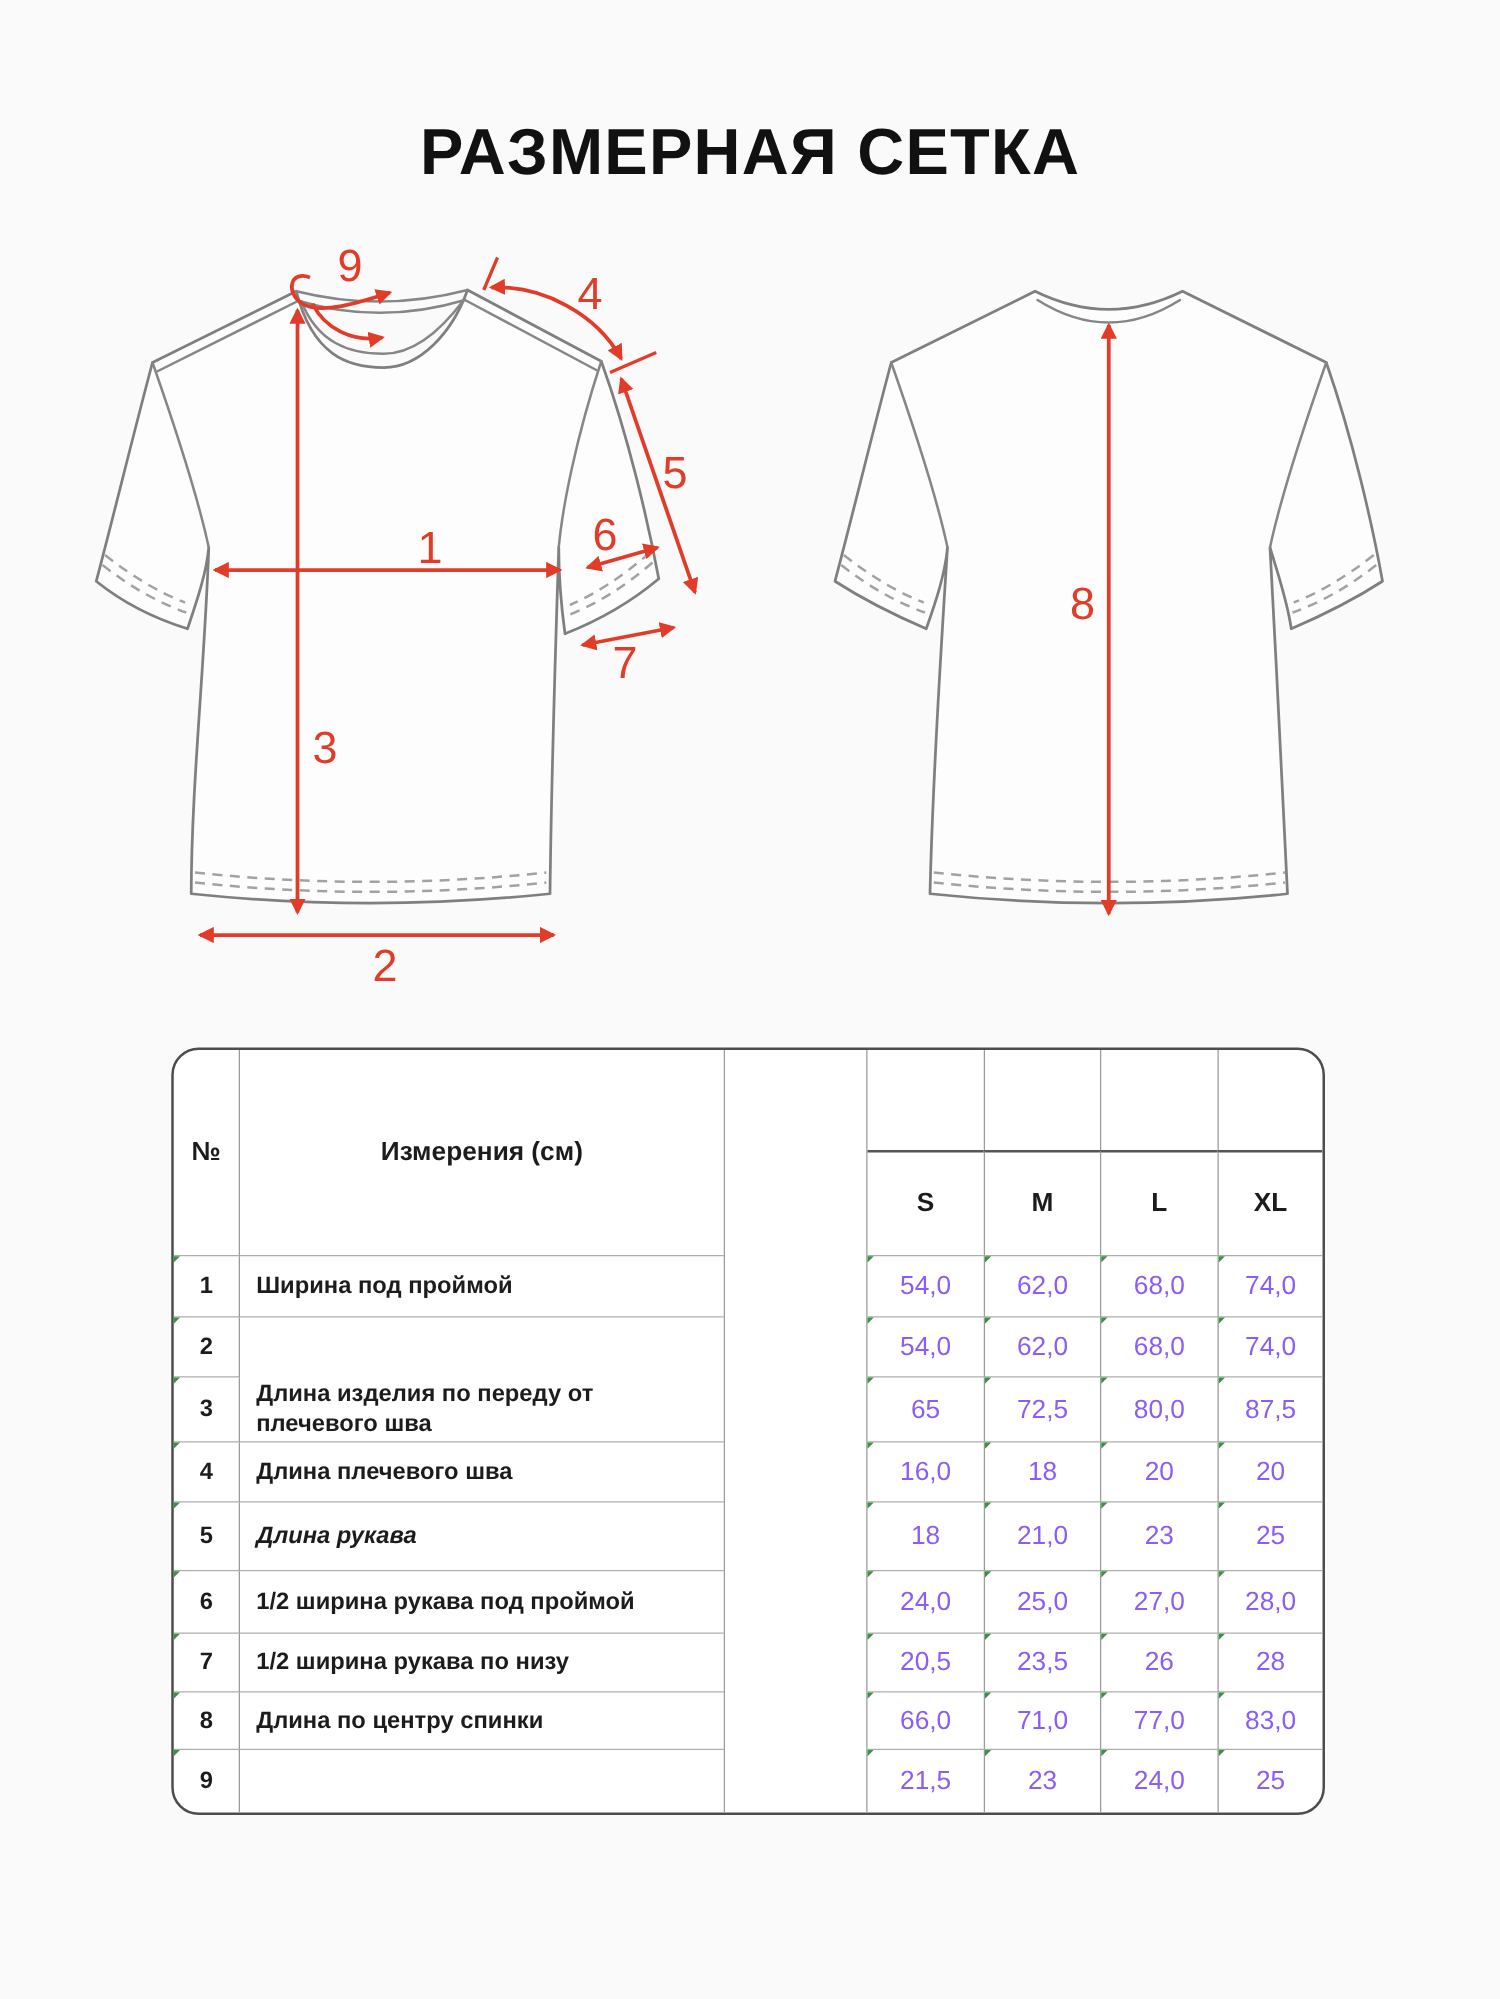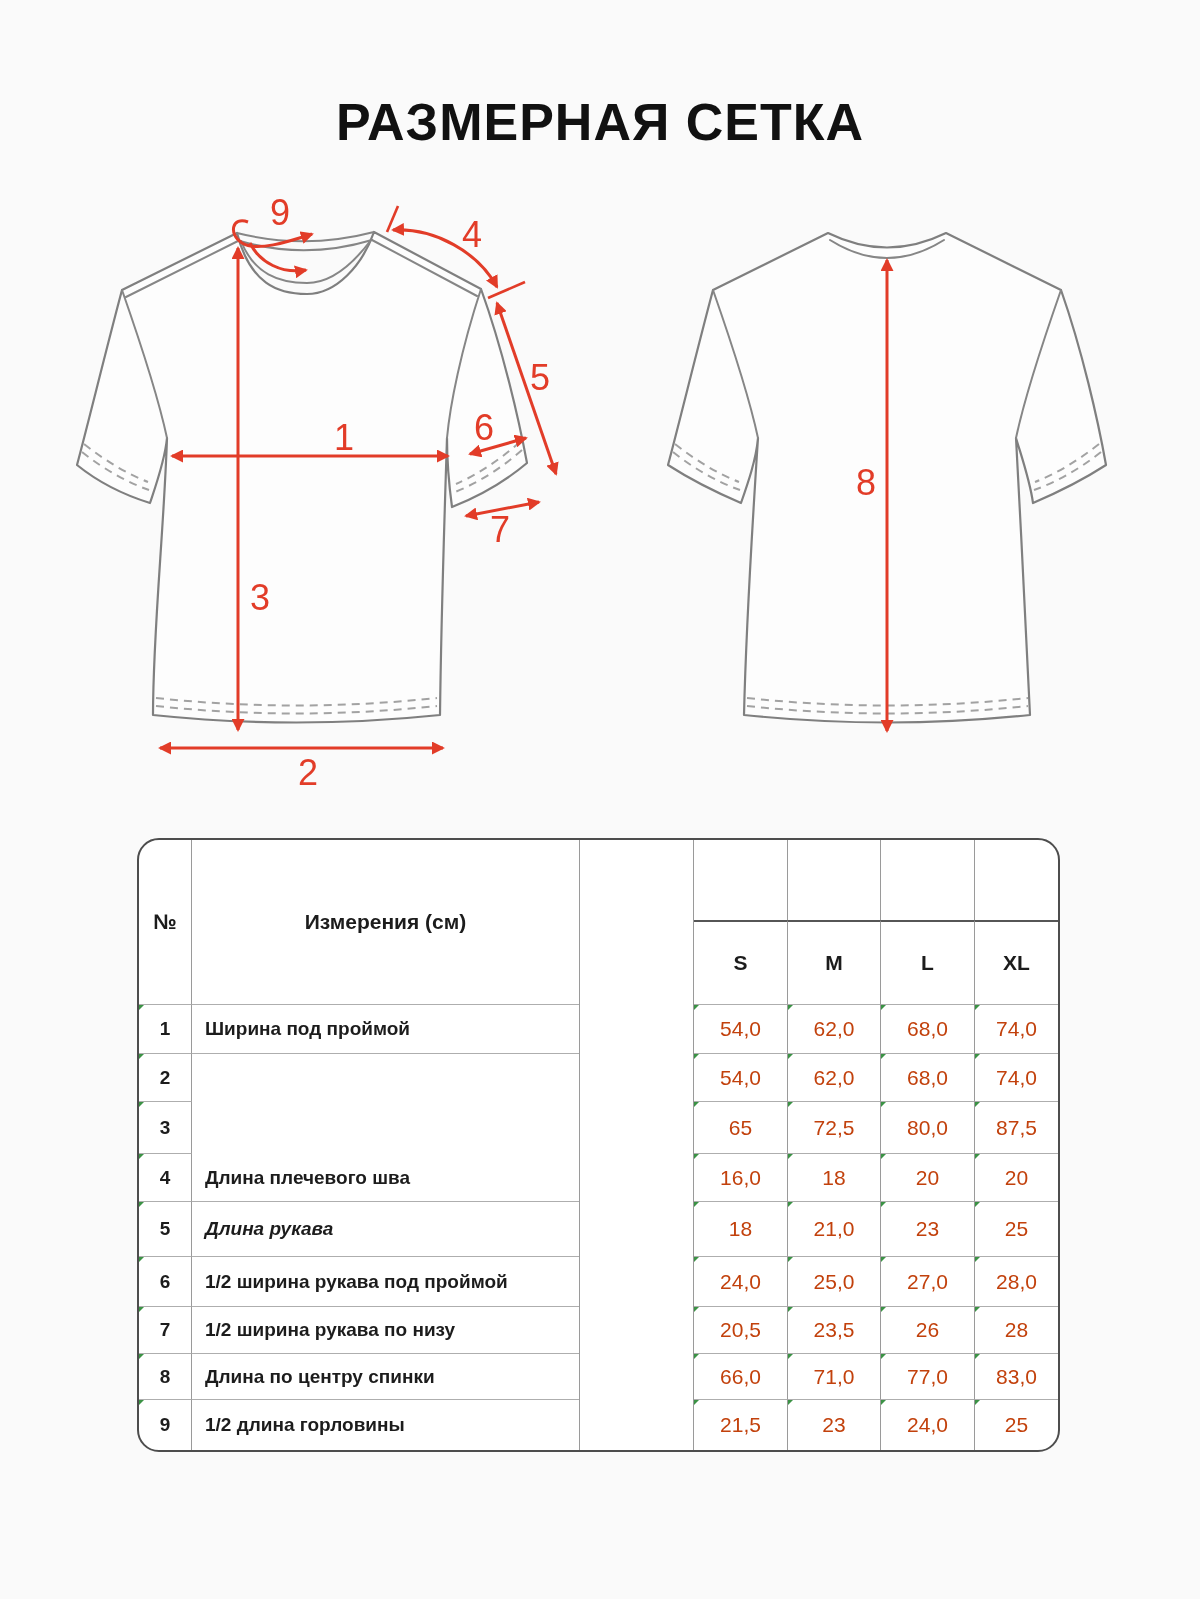--- a/index.html
+++ b/index.html
@@ -45,7 +45,7 @@
   .num{font-weight:bold;font-size:19px;position:relative;}
   .mname{font-weight:bold;font-size:19px;justify-content:flex-start;text-align:left;
          padding:2px 8px 2px 13px;line-height:1.25;}
-  .val{font-size:21px;color:#c2410c;position:relative;}
+  .val{font-size:21px;color:#8b5cf6;position:relative;}
   .vr{border-right:1px solid #9a9a9a;}      
   .gap{border-left:1px solid #9a9a9a;border-right:1px solid #9a9a9a;}
   .bl{border-left:1px solid #9a9a9a;}       

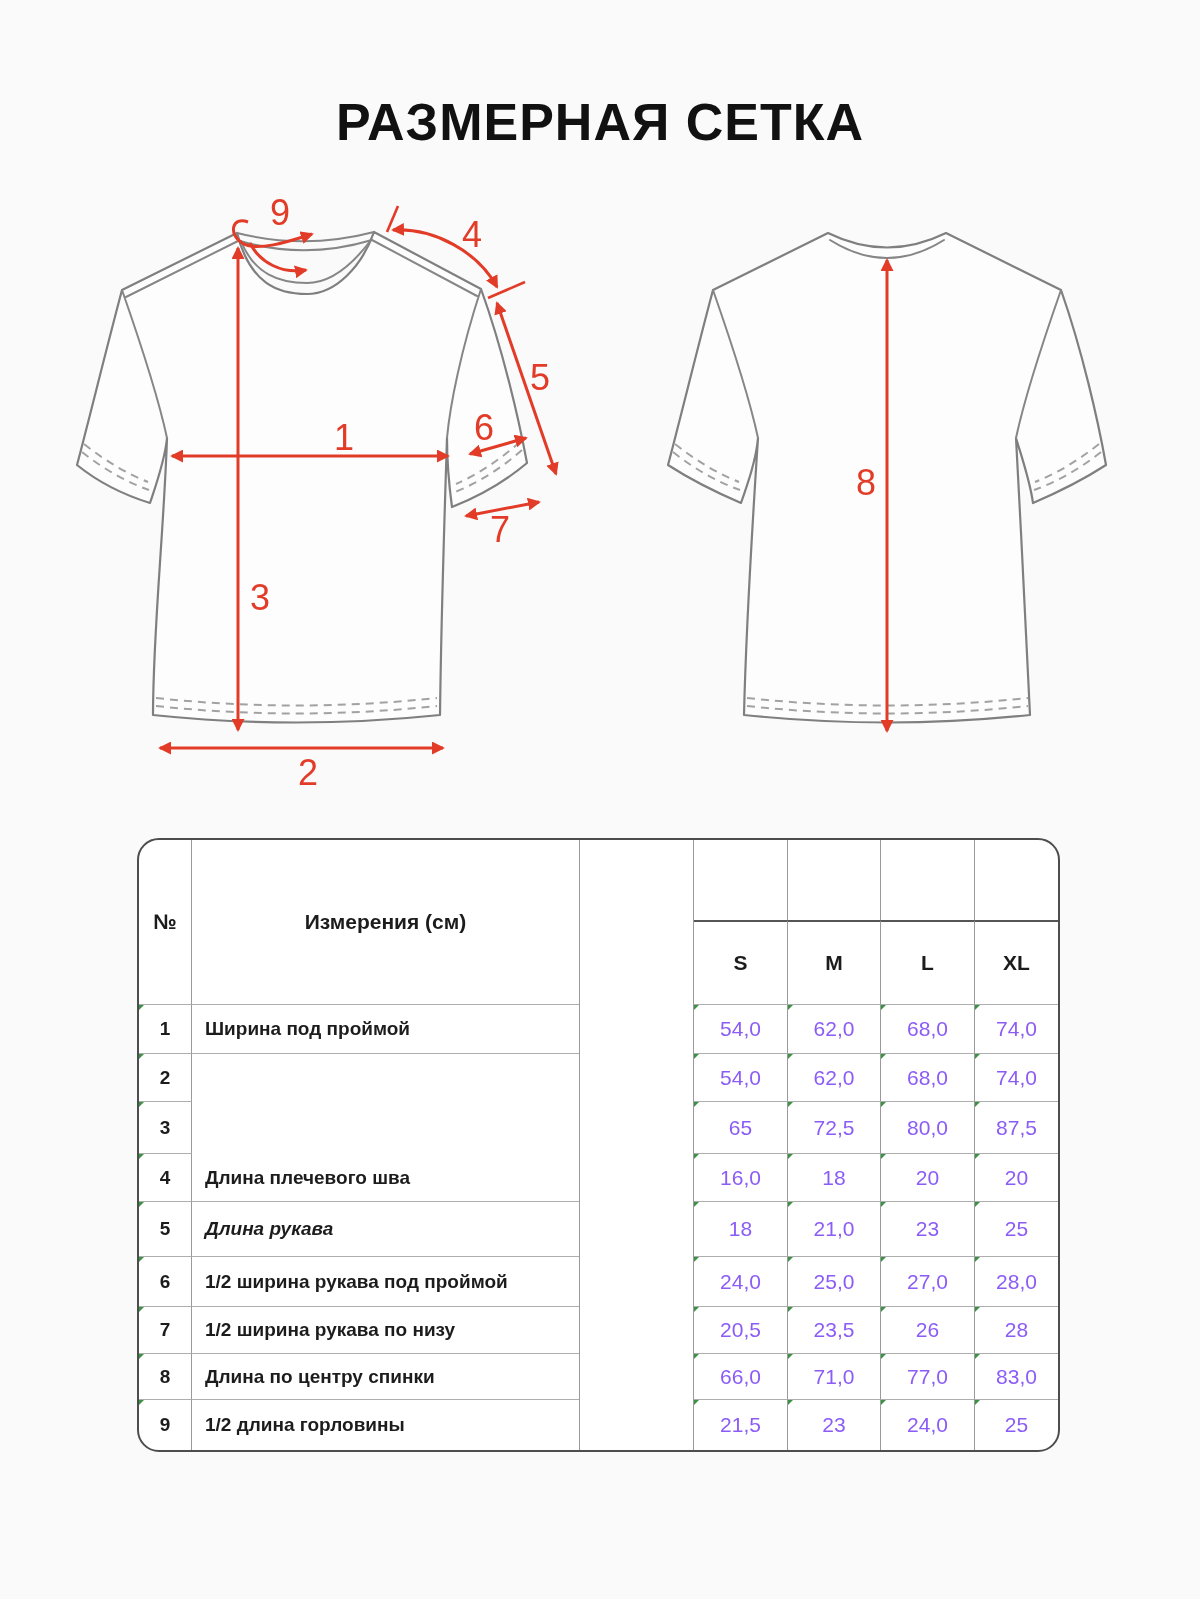--- a/index.html
+++ b/index.html
@@ -190,6 +190,7 @@
     <div class="cell val rb bl gm" style="grid-column:7;grid-row:4;">74,0</div>
 
     <div class="cell num vr rb gm" style="grid-column:1;grid-row:5;">3</div>
+    <div class="cell mname rb" style="grid-column:2;grid-row:5;">Длина изделия по переду от плечевого шва</div>
     <div class="cell val rb gm" style="grid-column:4;grid-row:5;">65</div>
     <div class="cell val rb bl gm" style="grid-column:5;grid-row:5;">72,5</div>
     <div class="cell val rb bl gm" style="grid-column:6;grid-row:5;">80,0</div>

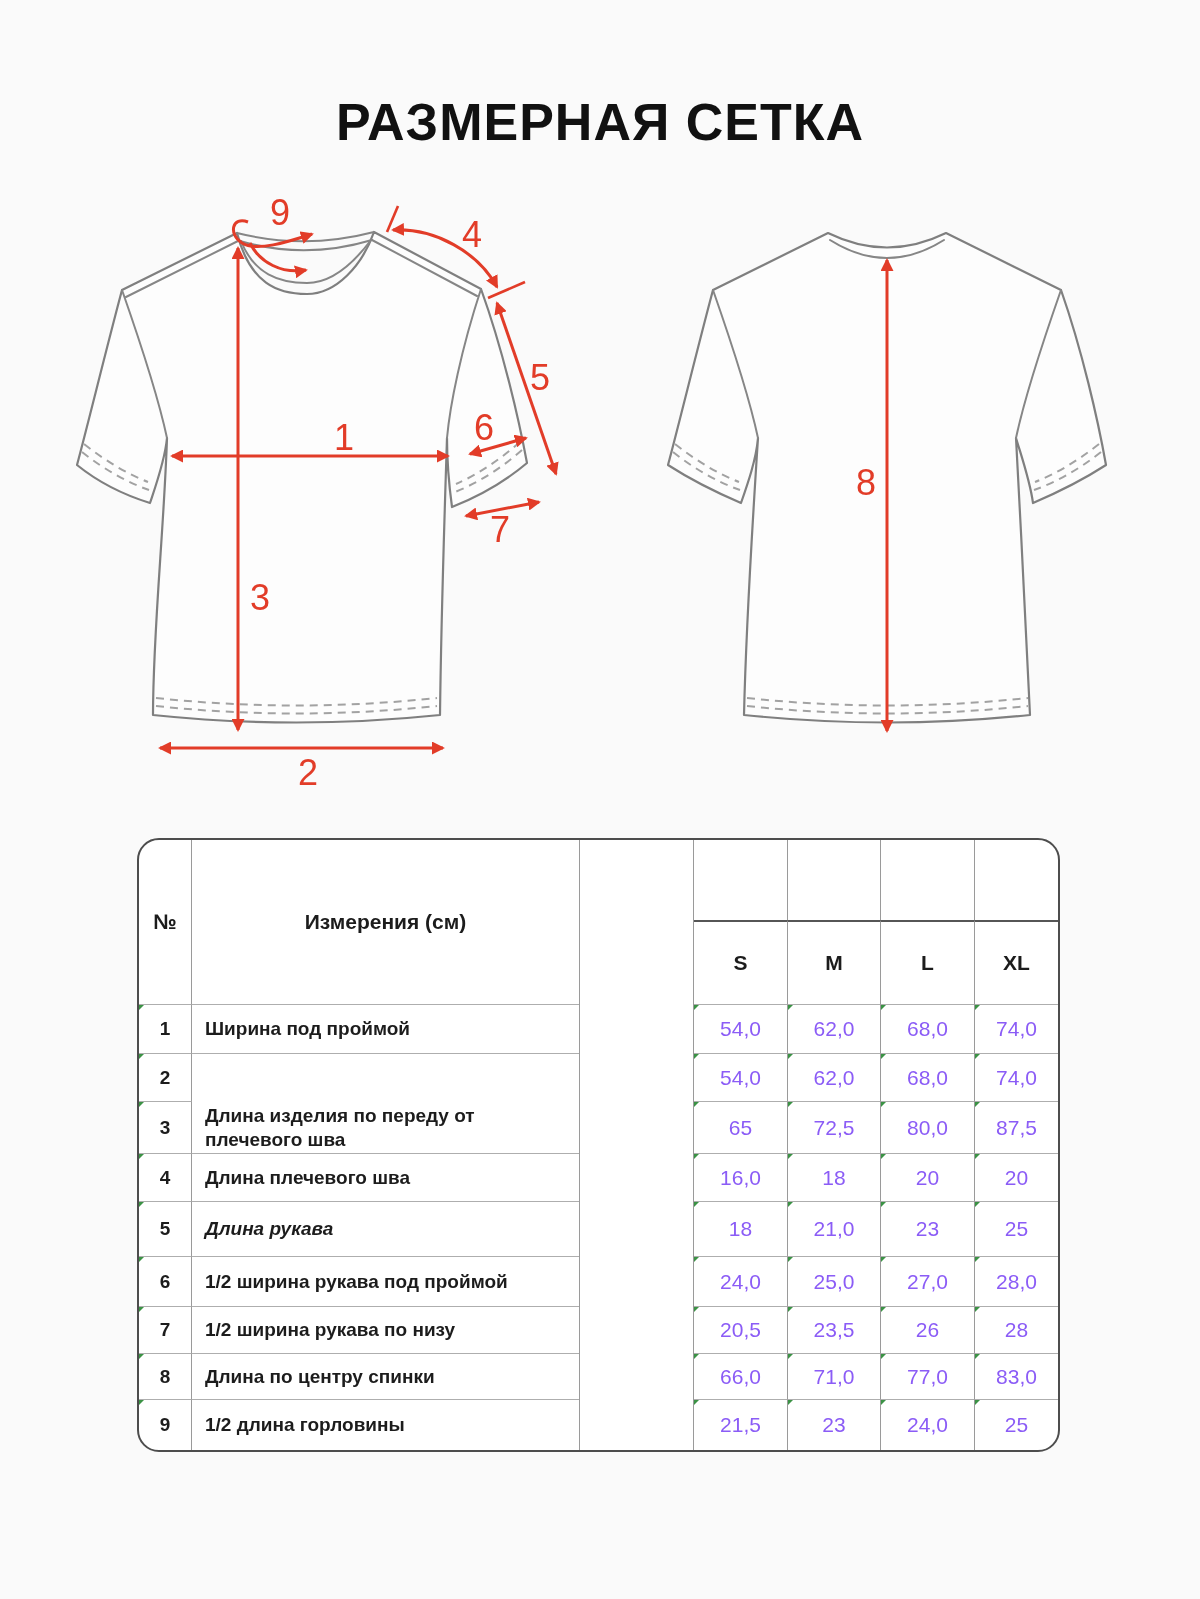--- a/index.html
+++ b/index.html
@@ -232,7 +232,6 @@
     <div class="cell val rb bl gm" style="grid-column:7;grid-row:10;">83,0</div>
 
     <div class="cell num vr gm" style="grid-column:1;grid-row:11;">9</div>
-    <div class="cell mname" style="grid-column:2;grid-row:11;">1/2 длина горловины</div>
     <div class="cell val gm" style="grid-column:4;grid-row:11;">21,5</div>
     <div class="cell val bl gm" style="grid-column:5;grid-row:11;">23</div>
     <div class="cell val bl gm" style="grid-column:6;grid-row:11;">24,0</div>

